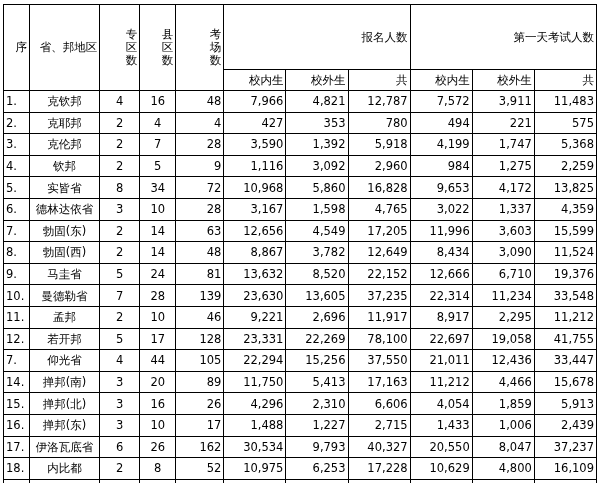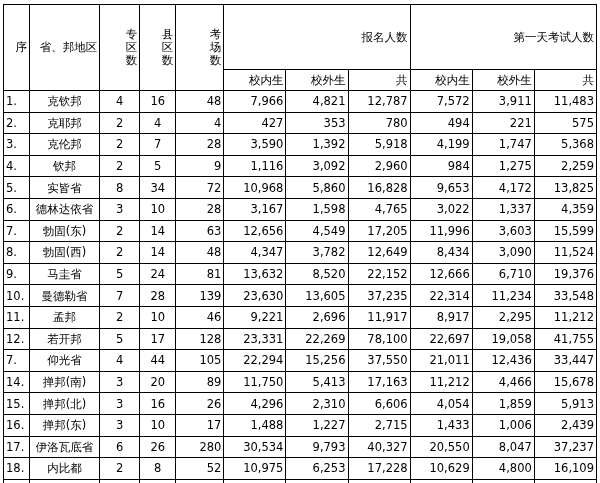--- a/index.html
+++ b/index.html
@@ -219,7 +219,7 @@
           <td class="c-ctr">2</td>
           <td class="c-ctr">14</td>
           <td class="c-num">48</td>
-          <td class="c-num">4,347</td>
+          <td class="c-num">8,867</td>
           <td class="c-num">3,782</td>
           <td class="c-num">12,649</td>
           <td class="c-num">8,434</td>

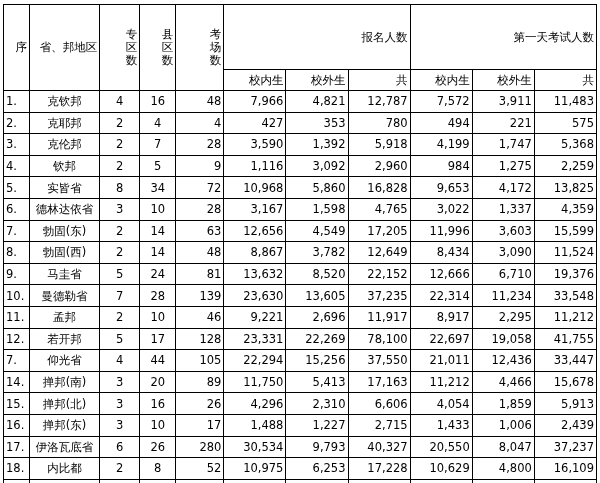--- a/index.html
+++ b/index.html
@@ -335,7 +335,7 @@
           <td class="c-state">伊洛瓦底省</td>
           <td class="c-ctr">6</td>
           <td class="c-ctr">26</td>
-          <td class="c-num">280</td>
+          <td class="c-num">162</td>
           <td class="c-num">30,534</td>
           <td class="c-num">9,793</td>
           <td class="c-num">40,327</td>

